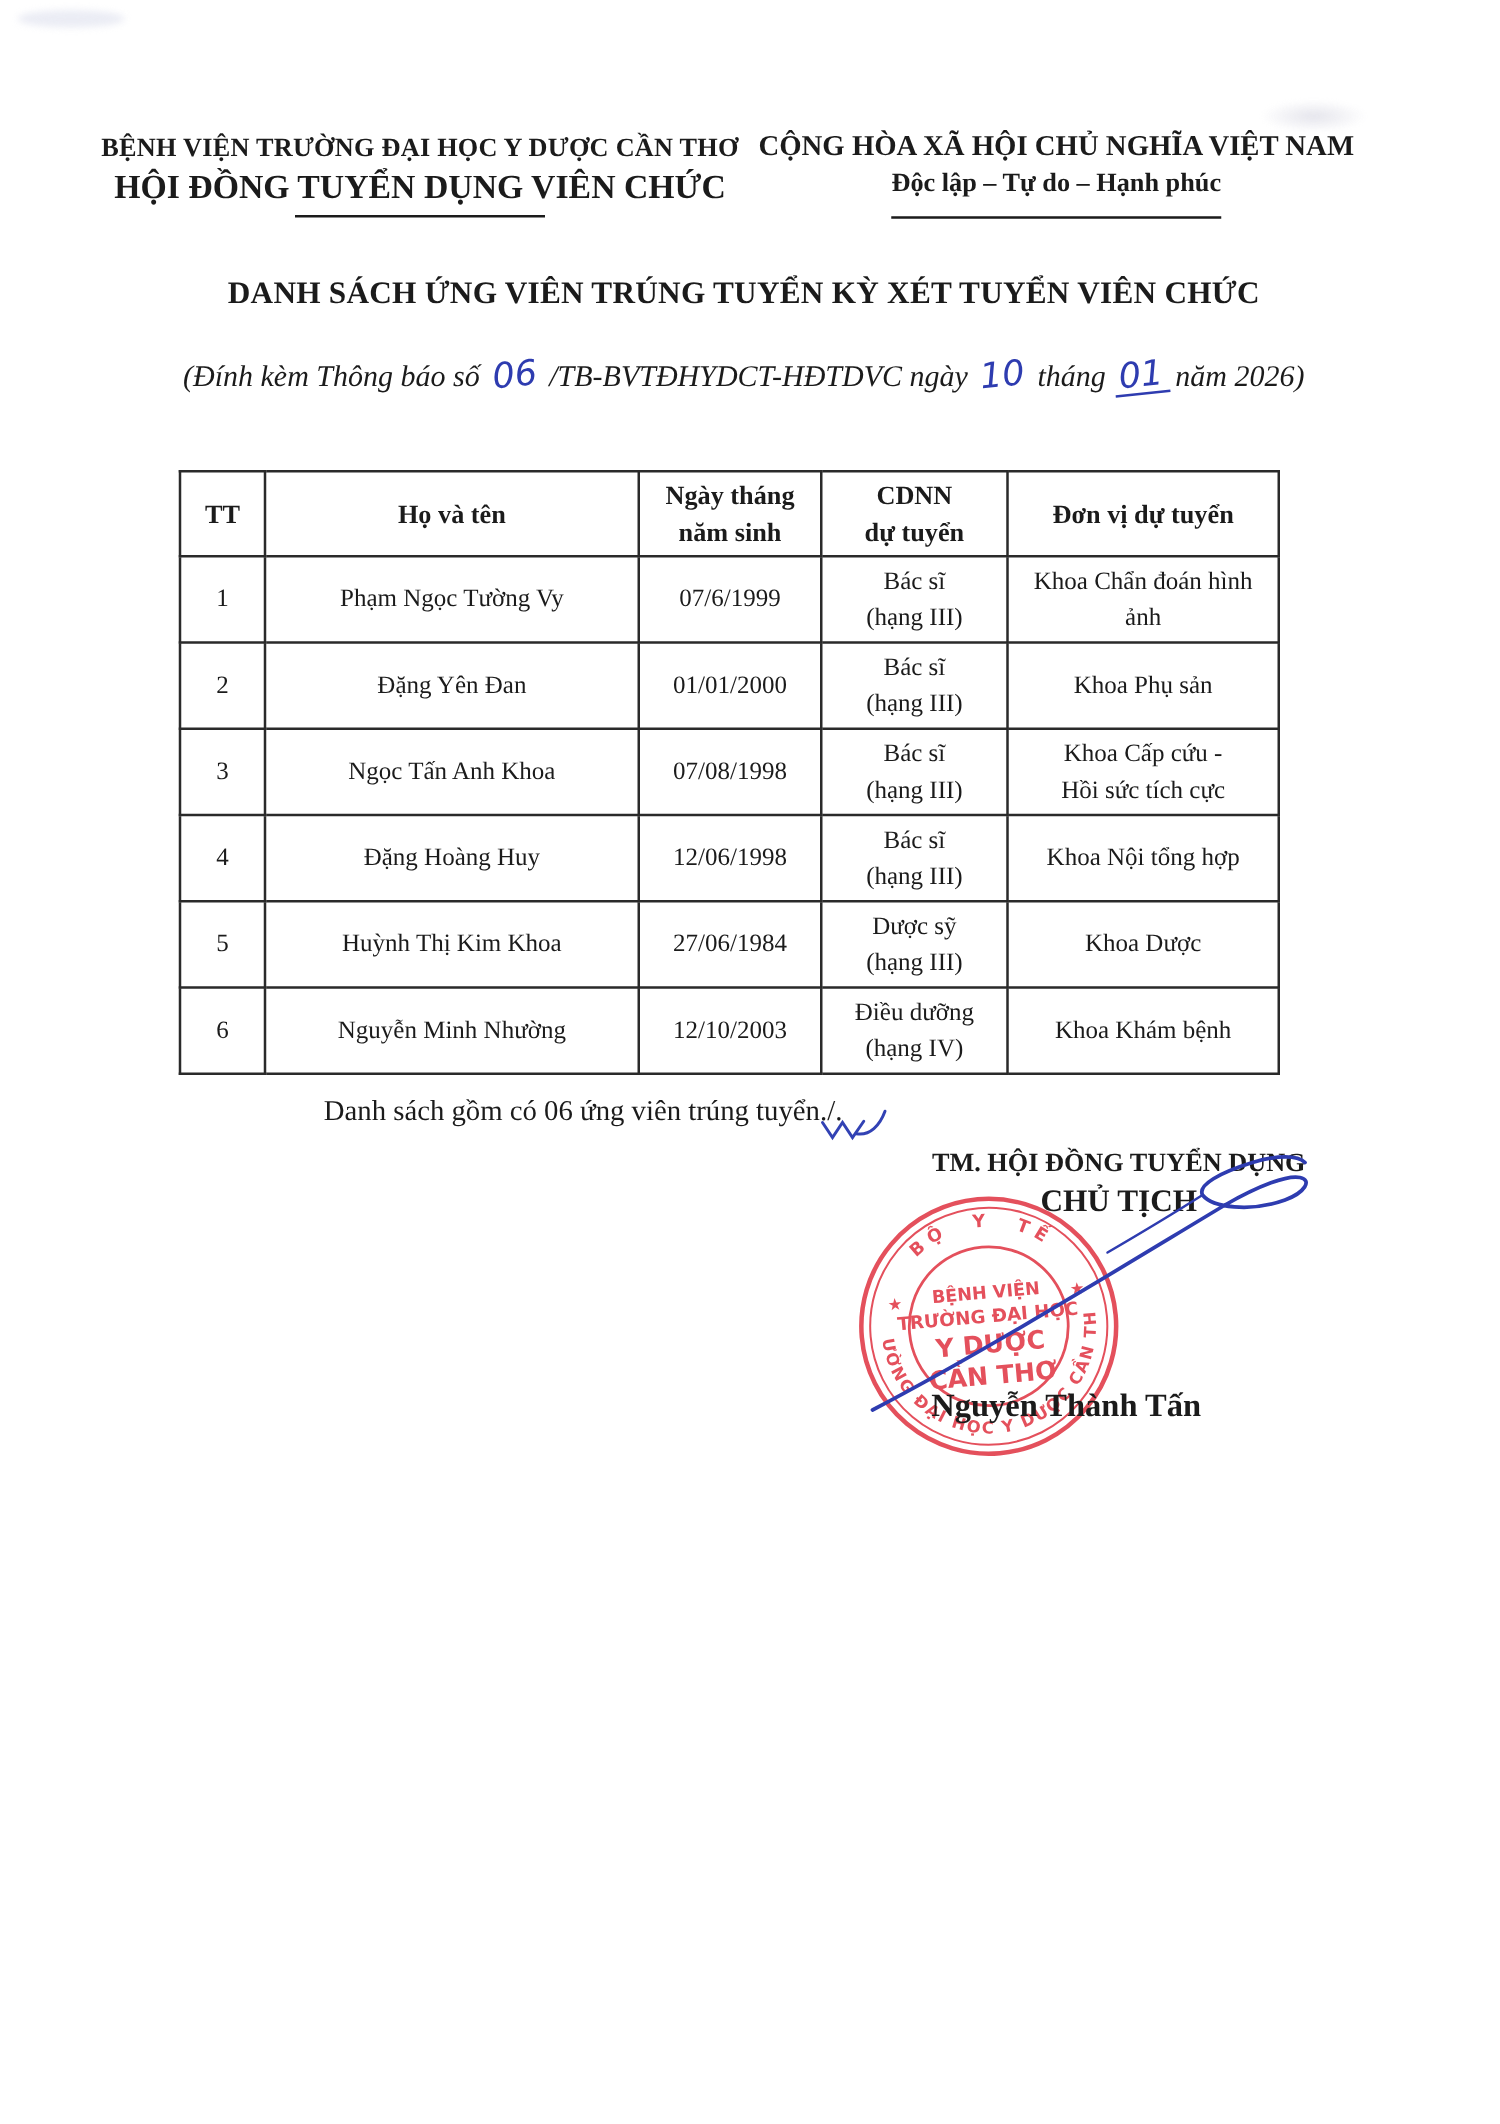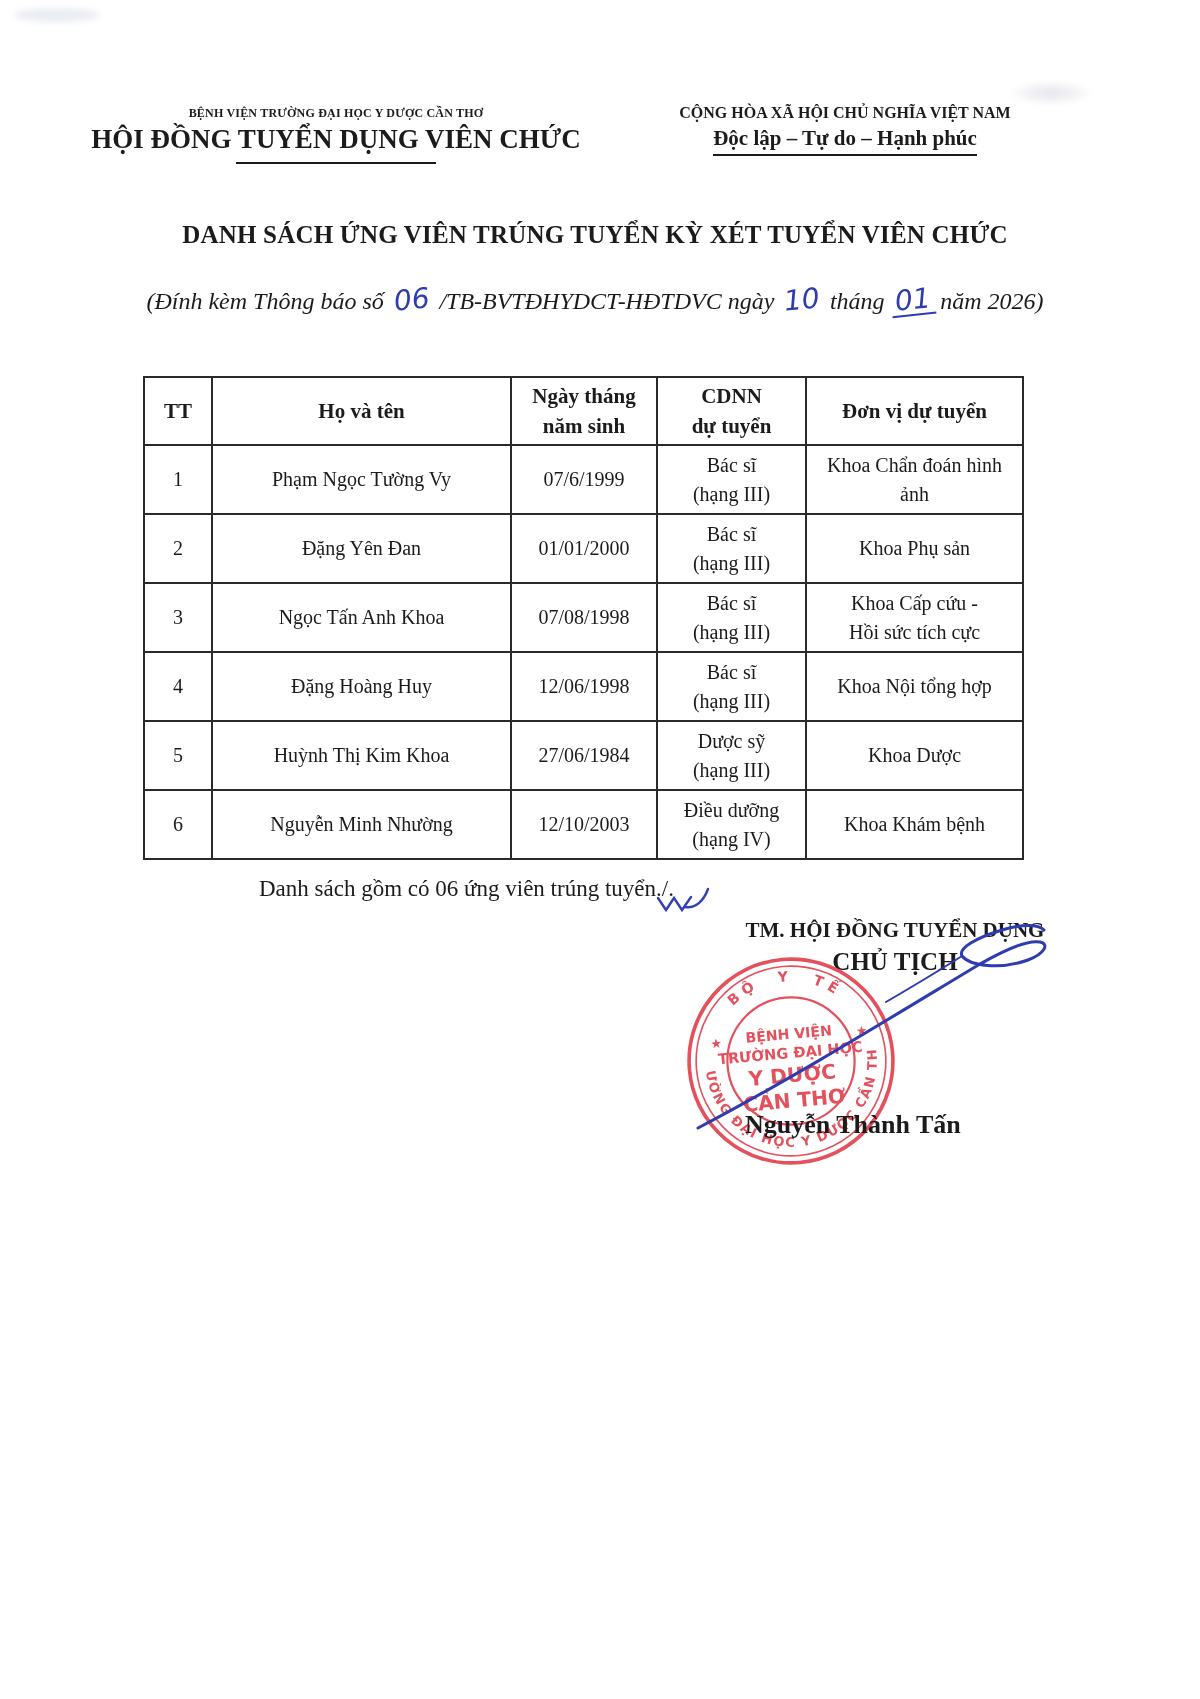--- a/index.html
+++ b/index.html
@@ -15,7 +15,7 @@
 
   
   .hdr-left { position:absolute; left:66px; top:106px; width:540px; text-align:center; }
-  .hdr-left .l1 { font-size:12px; font-weight:bold; letter-spacing:.2px; }
+  .hdr-left .l1 { font-size:21px; font-weight:bold; letter-spacing:.2px; }
   .hdr-left .l2 { font-size:27px; font-weight:bold; margin-top:3px; }
   .hdr-left .bar { width:200px; height:2px; background:#1b1b1b; margin:7px auto 0 auto; }
   .hdr-right { position:absolute; left:600px; top:104px; width:490px; text-align:center; }

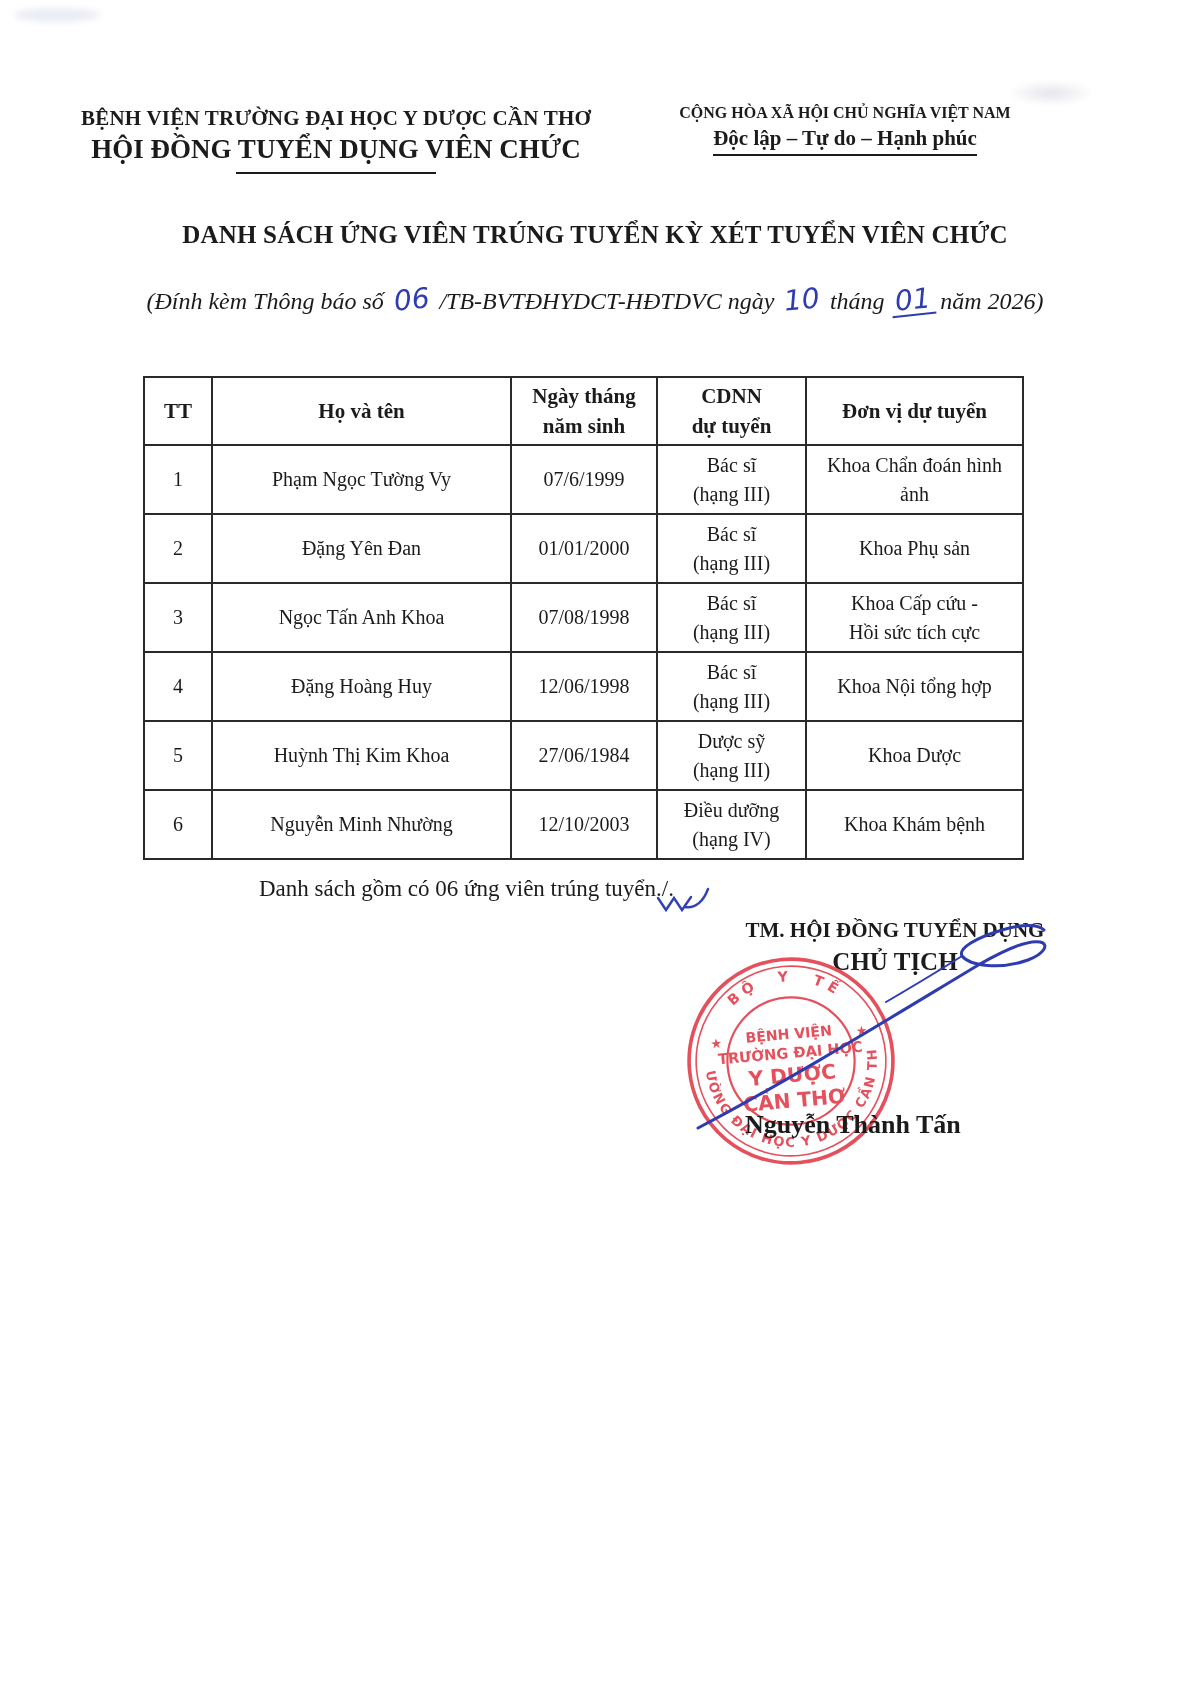--- a/index.html
+++ b/index.html
@@ -19,7 +19,7 @@
   .hdr-left .l2 { font-size:27px; font-weight:bold; margin-top:3px; }
   .hdr-left .bar { width:200px; height:2px; background:#1b1b1b; margin:7px auto 0 auto; }
   .hdr-right { position:absolute; left:600px; top:104px; width:490px; text-align:center; }
-  .hdr-right .l1 { font-size:16px; font-weight:bold; }
+  .hdr-right .l1 { font-size:23px; font-weight:bold; }
   .hdr-right .l2 { display:inline-block; font-size:21px; font-weight:bold; margin-top:4px; border-bottom:2.5px solid #1b1b1b; padding-bottom:3px; }
 
   

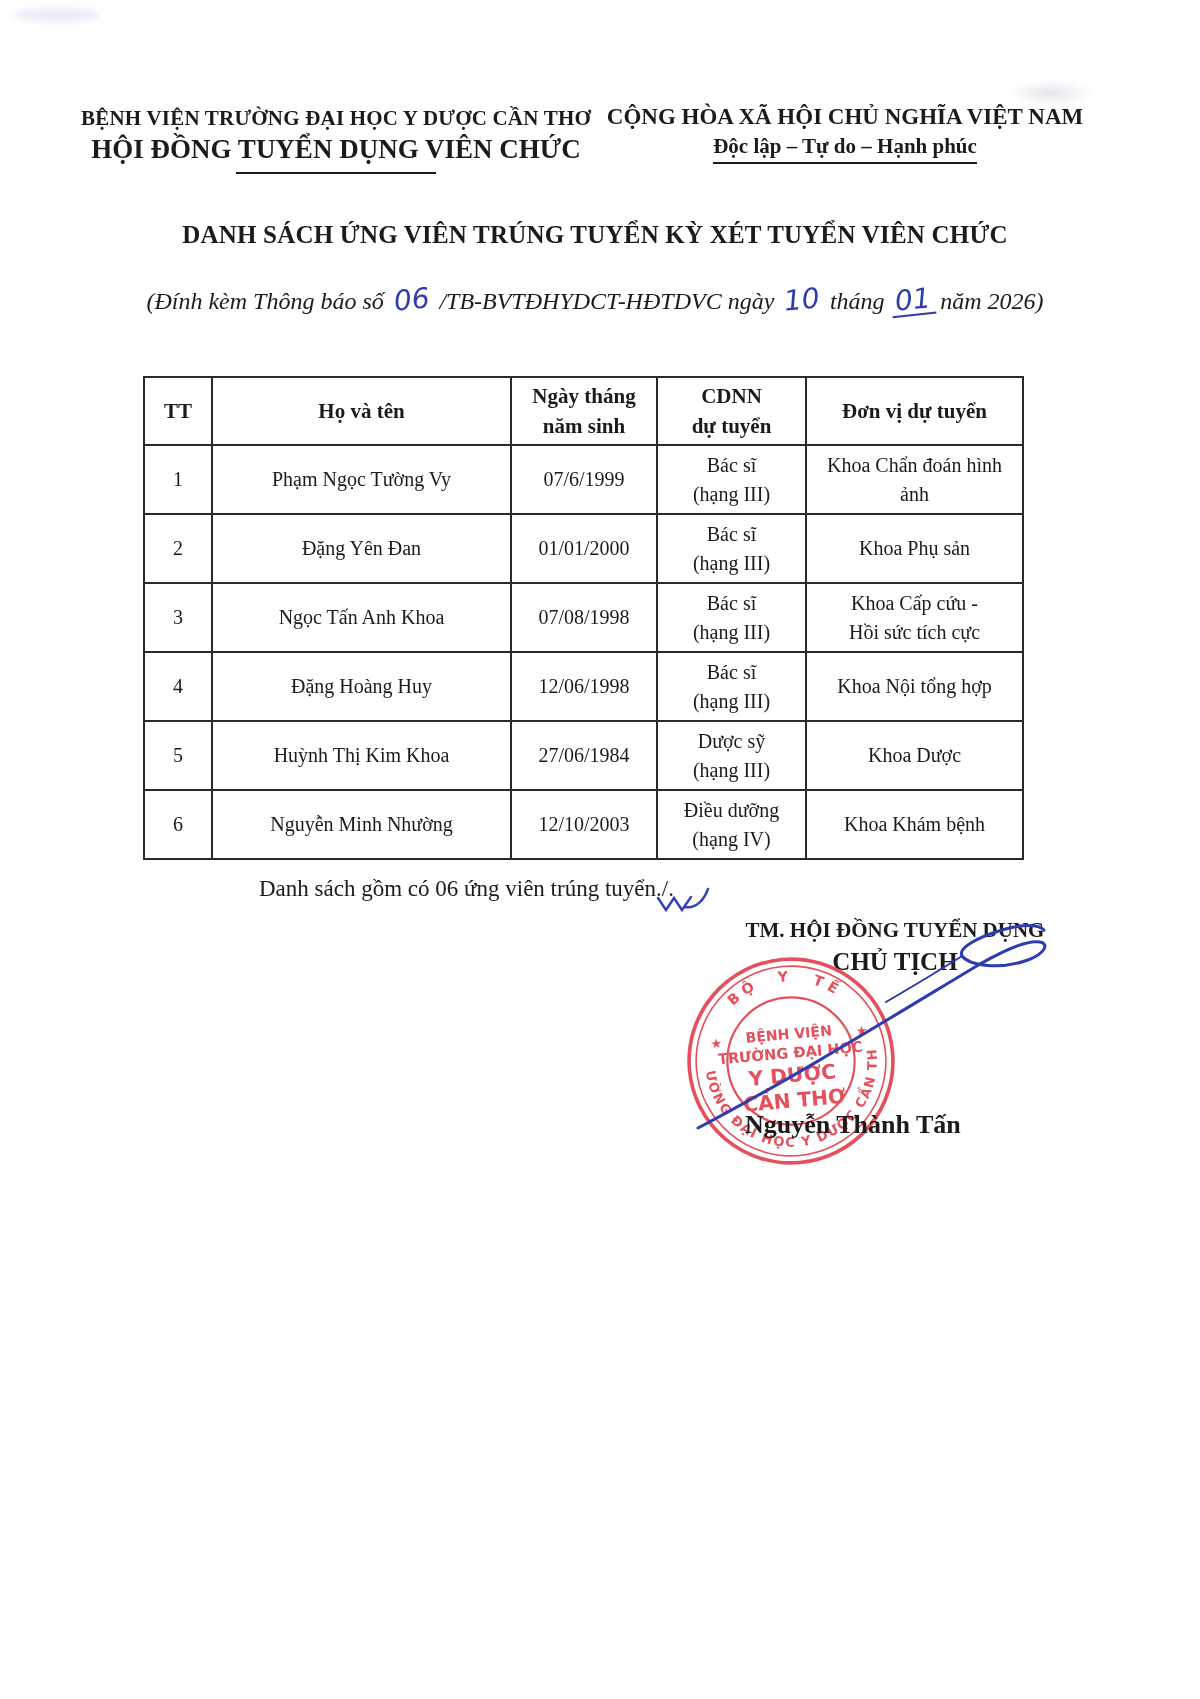--- a/index.html
+++ b/index.html
@@ -20,7 +20,7 @@
   .hdr-left .bar { width:200px; height:2px; background:#1b1b1b; margin:7px auto 0 auto; }
   .hdr-right { position:absolute; left:600px; top:104px; width:490px; text-align:center; }
   .hdr-right .l1 { font-size:23px; font-weight:bold; }
-  .hdr-right .l2 { display:inline-block; font-size:21px; font-weight:bold; margin-top:4px; border-bottom:2.5px solid #1b1b1b; padding-bottom:3px; }
+  .hdr-right .l2 { display:inline-block; font-size:21px; font-weight:bold; margin-top:4px; border-bottom:2.5px solid #1b1b1b; padding-bottom:14px; }
 
   
   .title-block { position:absolute; left:60px; top:218px; width:1070px; text-align:center; }

